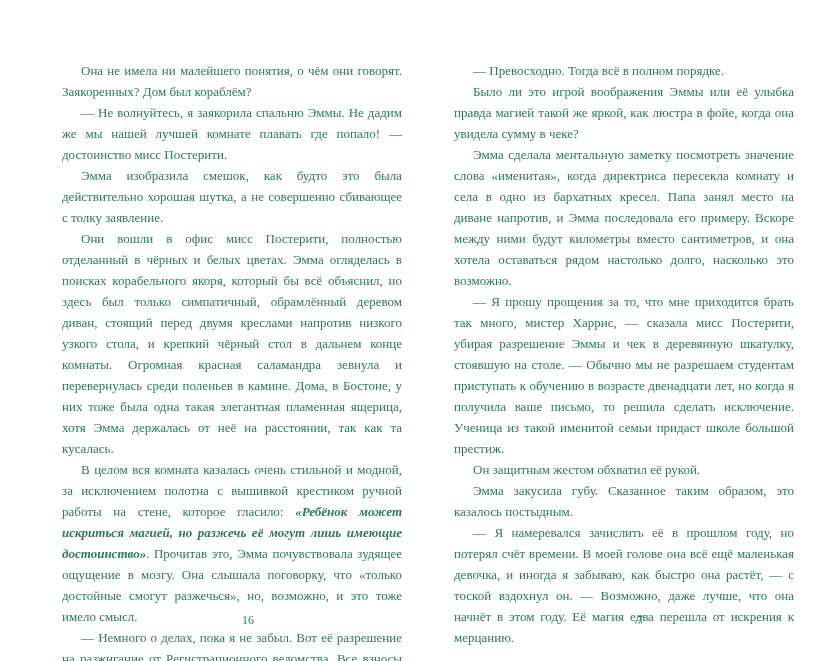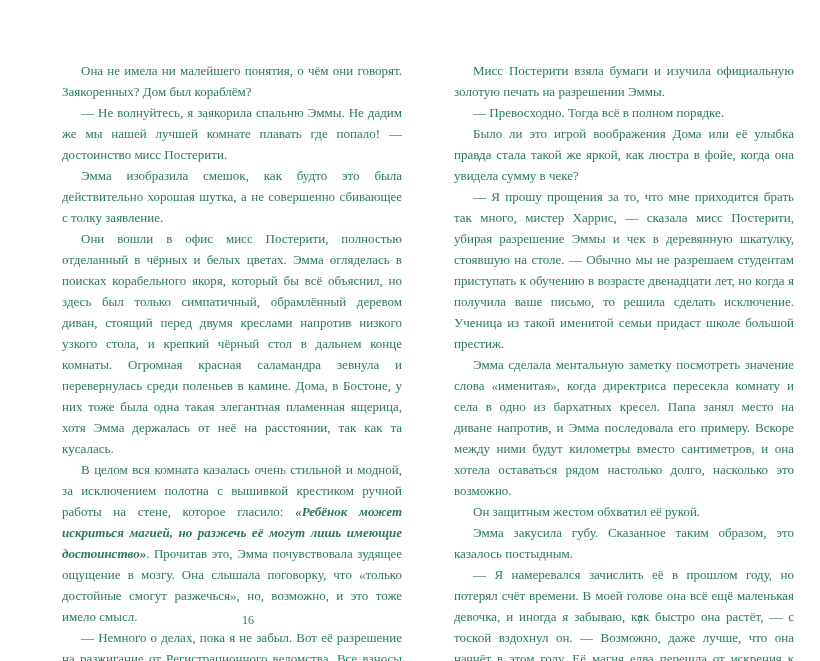--- a/index.html
+++ b/index.html
@@ -64,7 +64,6 @@
 
   <div class="page">
     <div class="page-text">
-      <p>Мисс Постерити взяла бумаги и изучила официальную золотую печать на разрешении Эммы.</p>
       <p>— Превосходно. Тогда всё в полном порядке.</p>
       <p>Было ли это игрой воображения Дома или её улыбка правда стала такой же яркой, как люстра в фойе, когда она увидела сумму в чеке?</p>
       <p>— Я прошу прощения за то, что мне приходится брать так много, мистер Харрис, — сказала мисс Постерити, убирая разрешение Эммы и чек в деревянную шкатулку, стоявшую на столе. — Обычно мы не разрешаем студентам приступать к обучению в возрасте двенадцати лет, но когда я получила ваше письмо, то решила сделать исключение. Ученица из такой именитой семьи придаст школе большой престиж.</p>

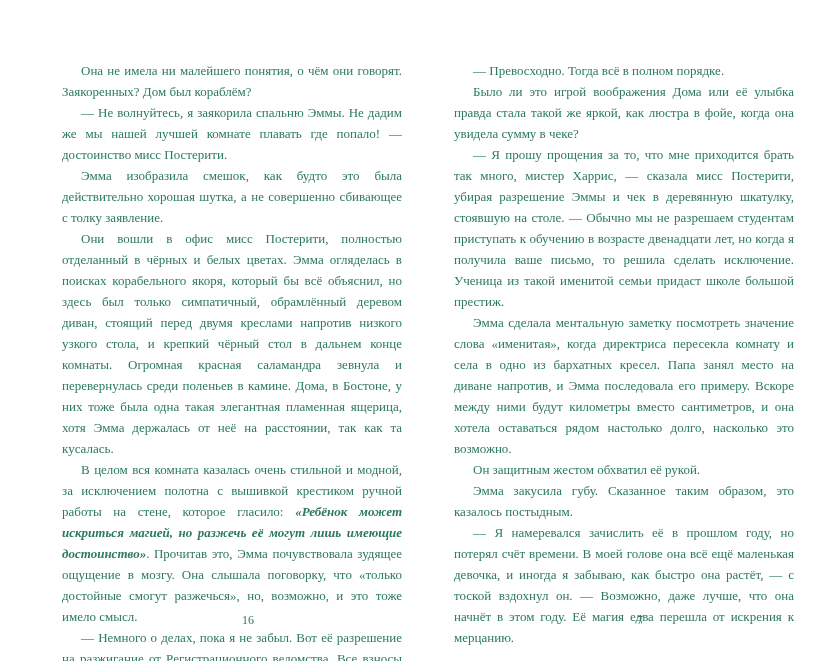--- a/index.html
+++ b/index.html
@@ -65,7 +65,7 @@
   <div class="page">
     <div class="page-text">
       <p>— Превосходно. Тогда всё в полном порядке.</p>
-      <p>Было ли это игрой воображения Дома или её улыбка правда стала такой же яркой, как люстра в фойе, когда она увидела сумму в чеке?</p>
+      <p>Было ли это игрой воображения Эммы или её улыбка правда магией такой же яркой, как люстра в фойе, когда она увидела сумму в чеке?</p>
       <p>— Я прошу прощения за то, что мне приходится брать так много, мистер Харрис, — сказала мисс Постерити, убирая разрешение Эммы и чек в деревянную шкатулку, стоявшую на столе. — Обычно мы не разрешаем студентам приступать к обучению в возрасте двенадцати лет, но когда я получила ваше письмо, то решила сделать исключение. Ученица из такой именитой семьи придаст школе большой престиж.</p>
       <p>Эмма сделала ментальную заметку посмотреть значение слова «именитая», когда директриса пересекла комнату и села в одно из бархатных кресел. Папа занял место на диване напротив, и Эмма последовала его примеру. Вскоре между ними будут километры вместо сантиметров, и она хотела оставаться рядом настолько долго, насколько это возможно.</p>
       <p>Он защитным жестом обхватил её рукой.</p>

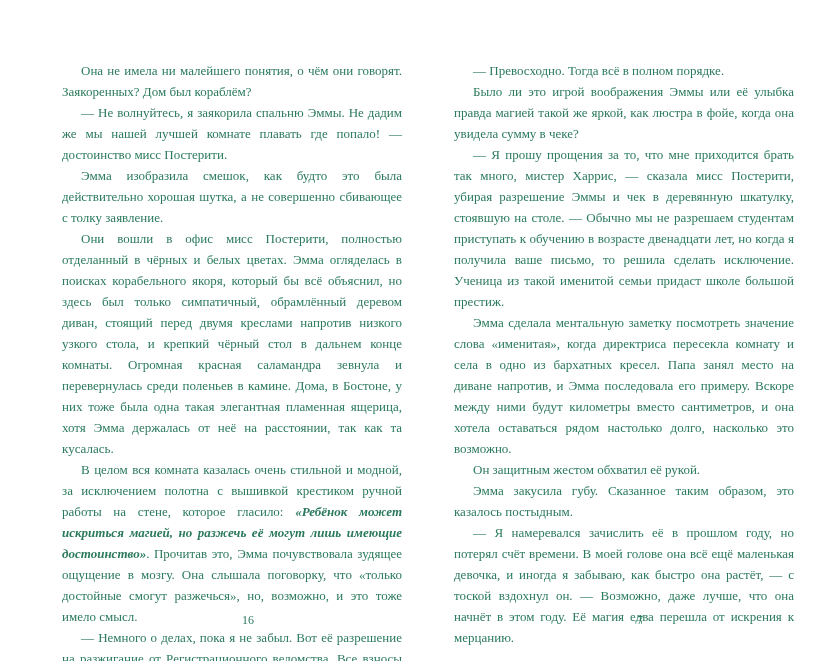--- a/index.html
+++ b/index.html
@@ -66,8 +66,8 @@
     <div class="page-text">
       <p>— Превосходно. Тогда всё в полном порядке.</p>
       <p>Было ли это игрой воображения Эммы или её улыбка правда магией такой же яркой, как люстра в фойе, когда она увидела сумму в чеке?</p>
+      <p>Эмма сделала ментальную заметку посмотреть значение слова «именитая», когда директриса пересекла комнату и села в одно из бархатных кресел. Папа занял место на диване напротив, и Эмма последовала его примеру. Вскоре между ними будут километры вместо сантиметров, и она хотела оставаться рядом настолько долго, насколько это возможно.</p>
       <p>— Я прошу прощения за то, что мне приходится брать так много, мистер Харрис, — сказала мисс Постерити, убирая разрешение Эммы и чек в деревянную шкатулку, стоявшую на столе. — Обычно мы не разрешаем студентам приступать к обучению в возрасте двенадцати лет, но когда я получила ваше письмо, то решила сделать исключение. Ученица из такой именитой семьи придаст школе большой престиж.</p>
-      <p>Эмма сделала ментальную заметку посмотреть значение слова «именитая», когда директриса пересекла комнату и села в одно из бархатных кресел. Папа занял место на диване напротив, и Эмма последовала его примеру. Вскоре между ними будут километры вместо сантиметров, и она хотела оставаться рядом настолько долго, насколько это возможно.</p>
       <p>Он защитным жестом обхватил её рукой.</p>
       <p>Эмма закусила губу. Сказанное таким образом, это казалось постыдным.</p>
       <p>— Я намеревался зачислить её в прошлом году, но потерял счёт времени. В моей голове она всё ещё маленькая девочка, и иногда я забываю, как быстро она растёт, — с тоской вздохнул он. — Возможно, даже лучше, что она начнёт в этом году. Её магия едва перешла от искрения к мерцанию.</p>

